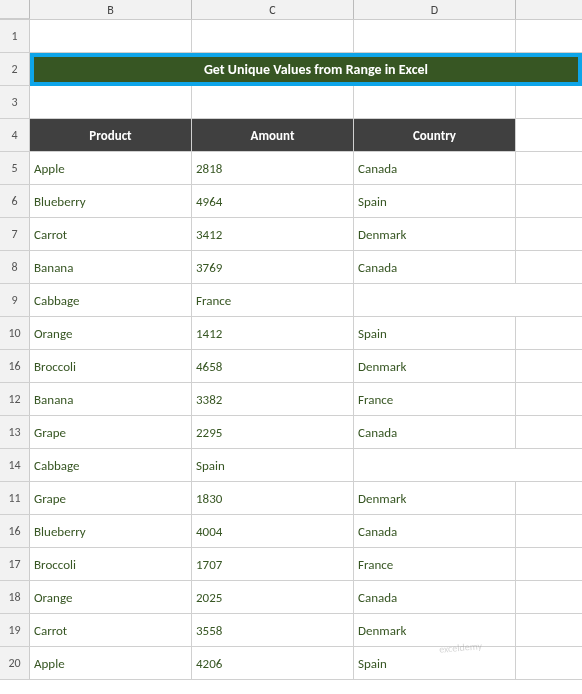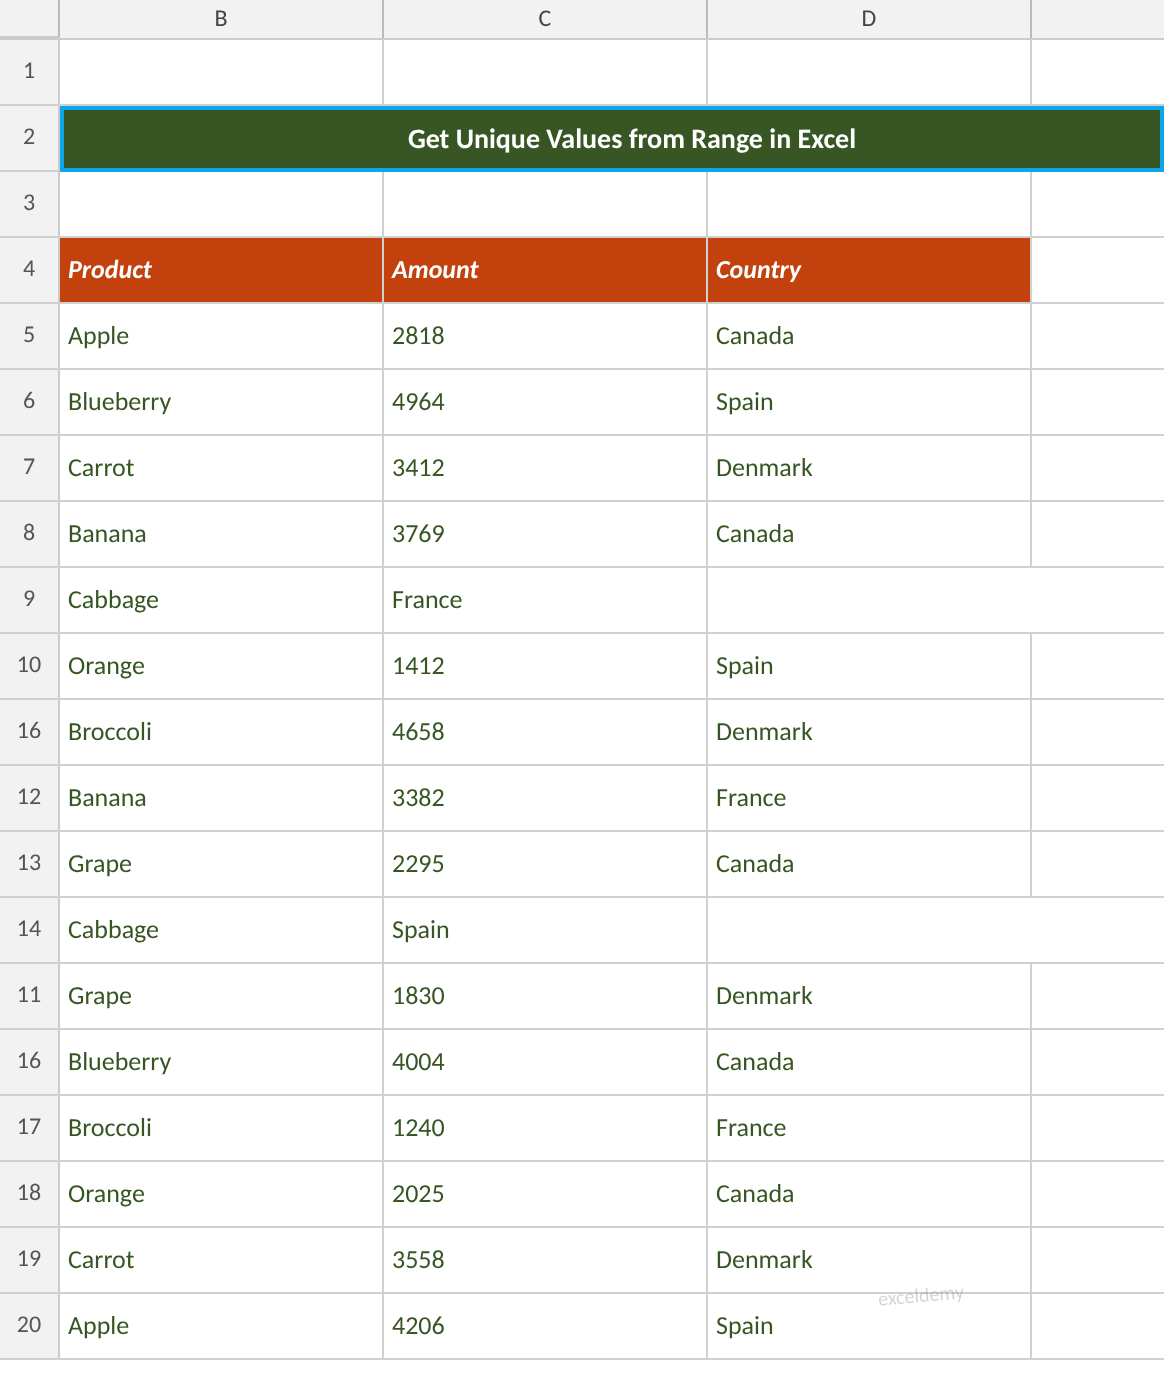--- a/index.html
+++ b/index.html
@@ -120,7 +120,7 @@
 
   <div class="grid-row">
     <div class="row-num">2</div>
-    <div class="title-cell" style="border: 2px solid #0ea5e9; padding-left: 20px;">Get Unique Values from Range in Excel</div>
+    <div class="title-cell" style="border: 4px solid #0ea5e9; padding-left: 20px;">Get Unique Values from Range in Excel</div>
   </div>
 
   <div class="grid-row">

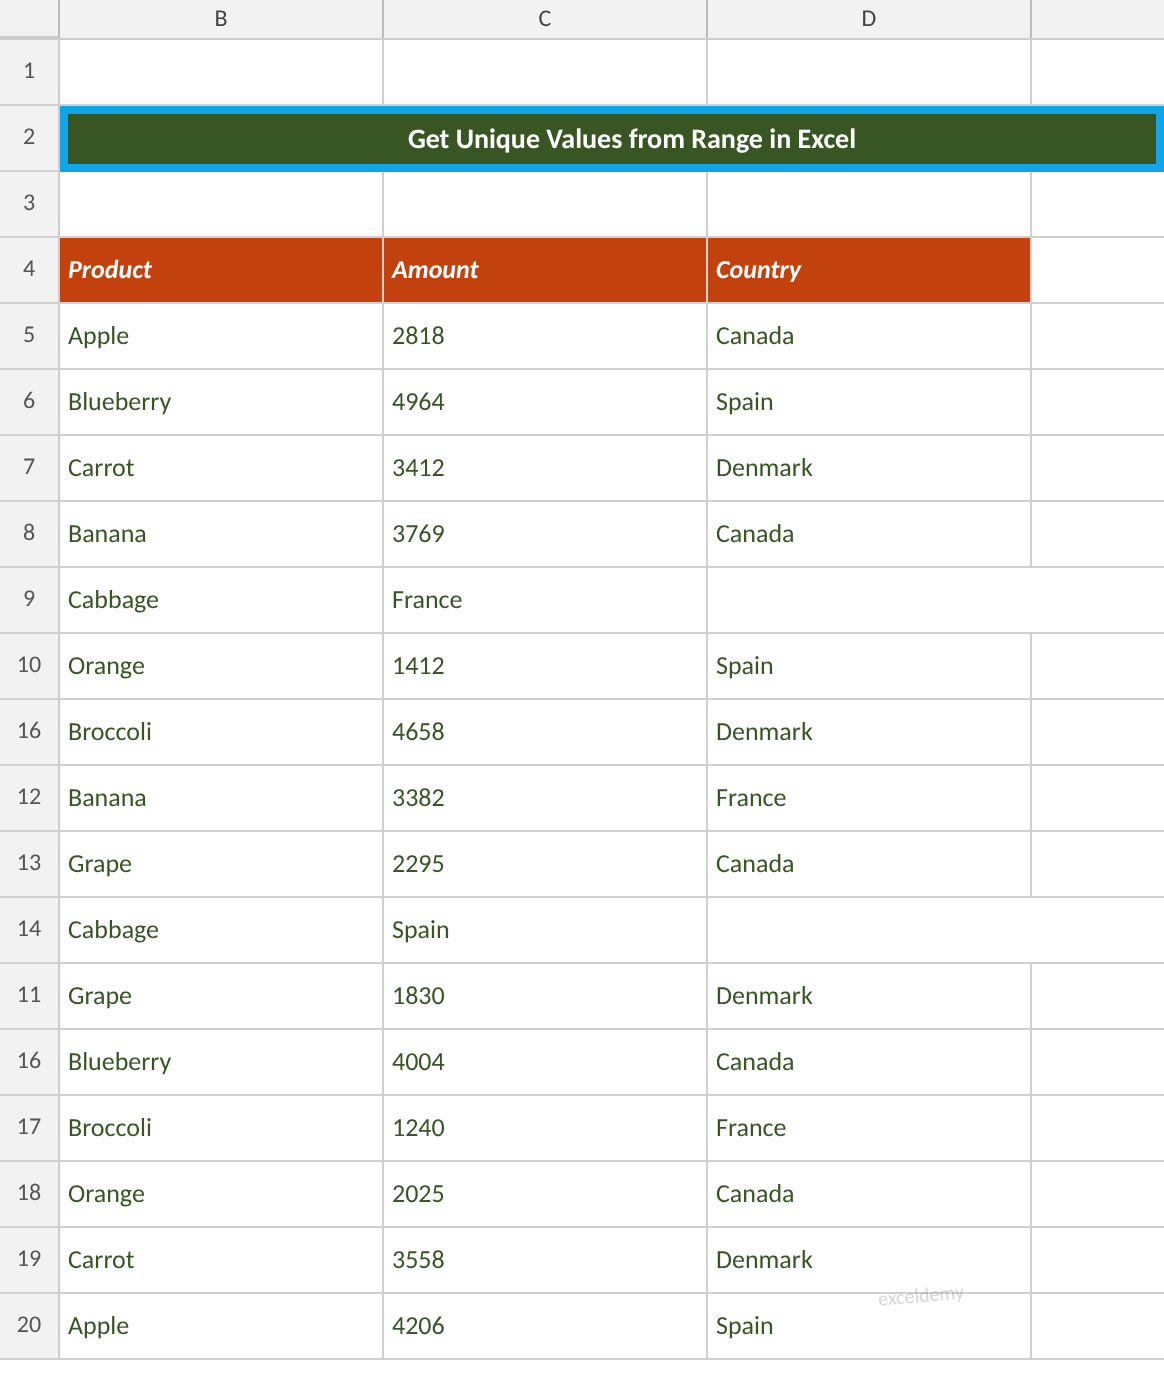--- a/index.html
+++ b/index.html
@@ -74,12 +74,11 @@
 
     
     .header-cell {
-      background: #c2410c;
+      background: #404040;
       color: #fff;
       font-weight: bold;
-      text-align: left;
+      text-align: center;
       line-height: 33px;
-      font-style: italic;
     }
 
     

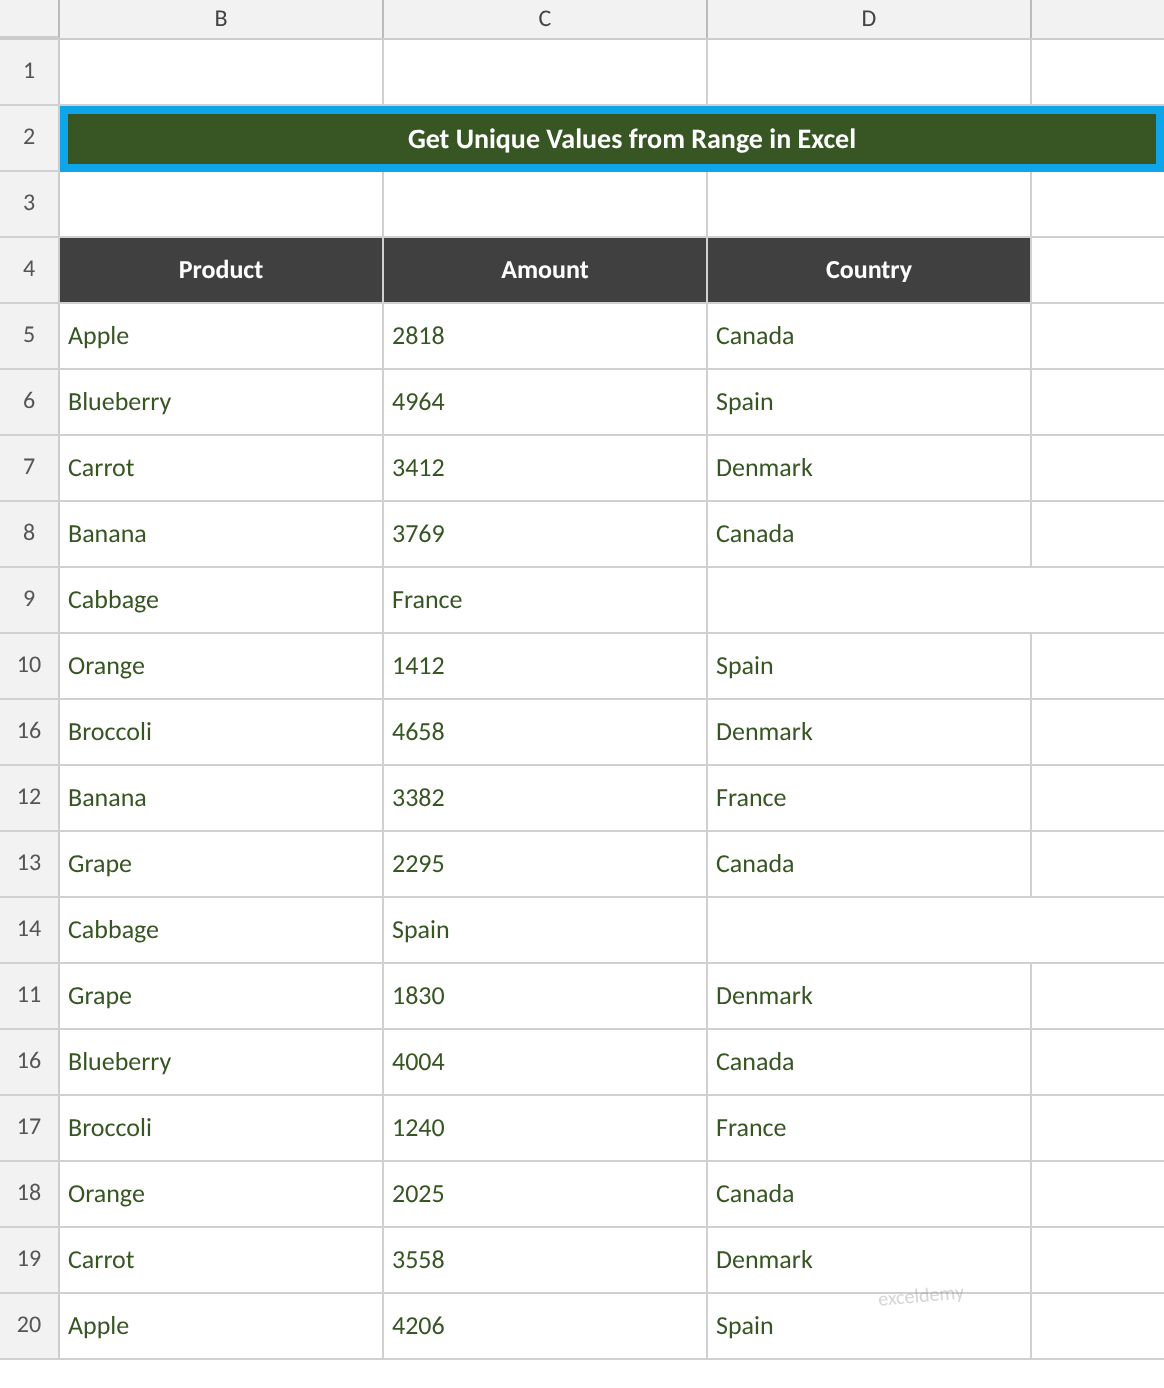--- a/index.html
+++ b/index.html
@@ -210,7 +210,7 @@
       <div class="grid-row">
         <div class="row-num">17</div>
         <div class="cell cell-b data-cell">Broccoli</div>
-        <div class="cell cell-c data-cell">1240</div>
+        <div class="cell cell-c data-cell">1707</div>
         <div class="cell cell-d data-cell">France</div>
       </div>
       <div class="grid-row">

